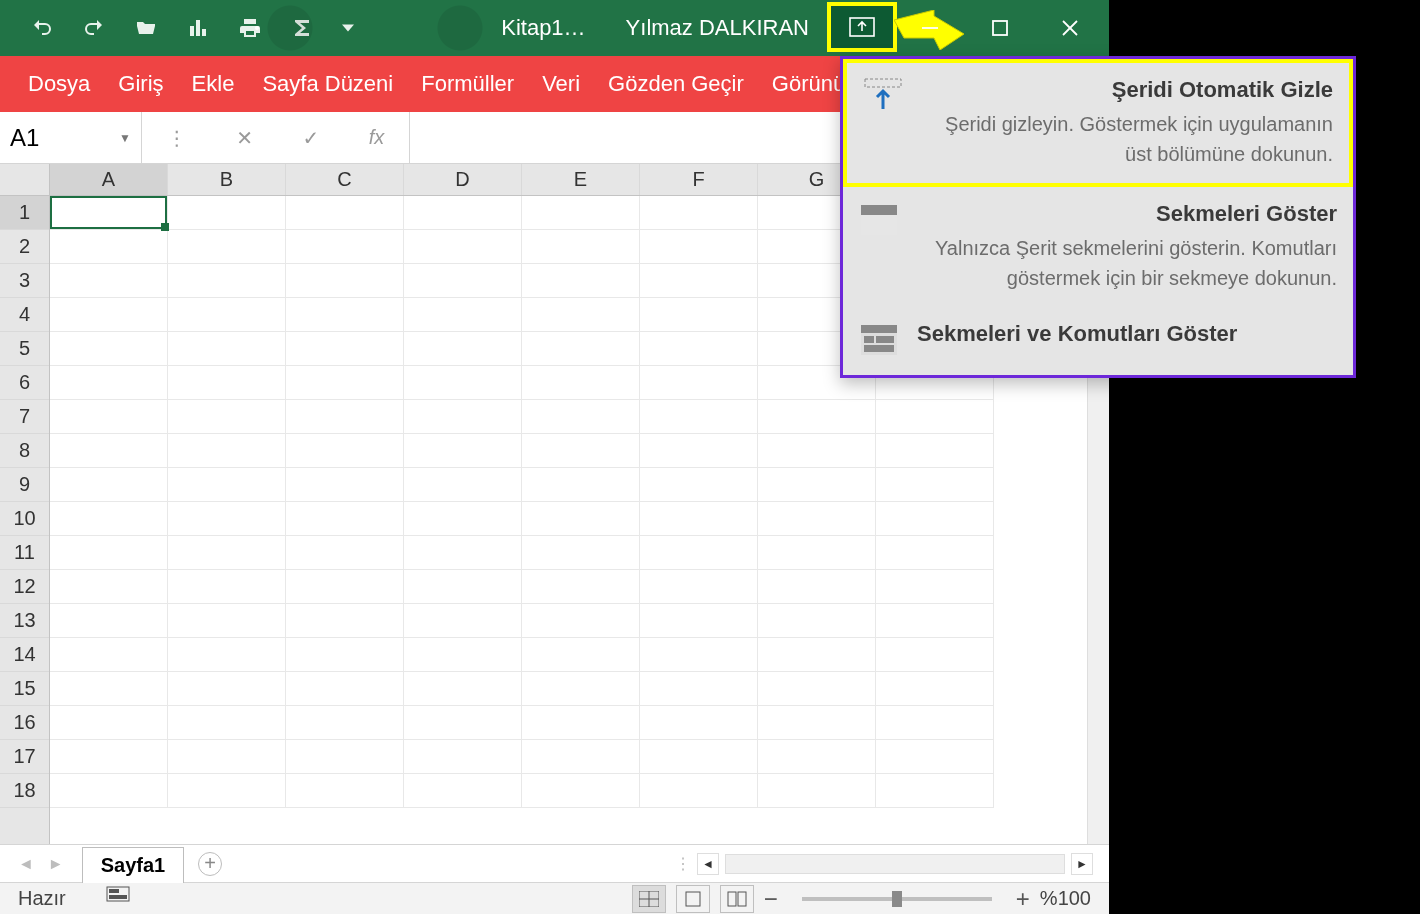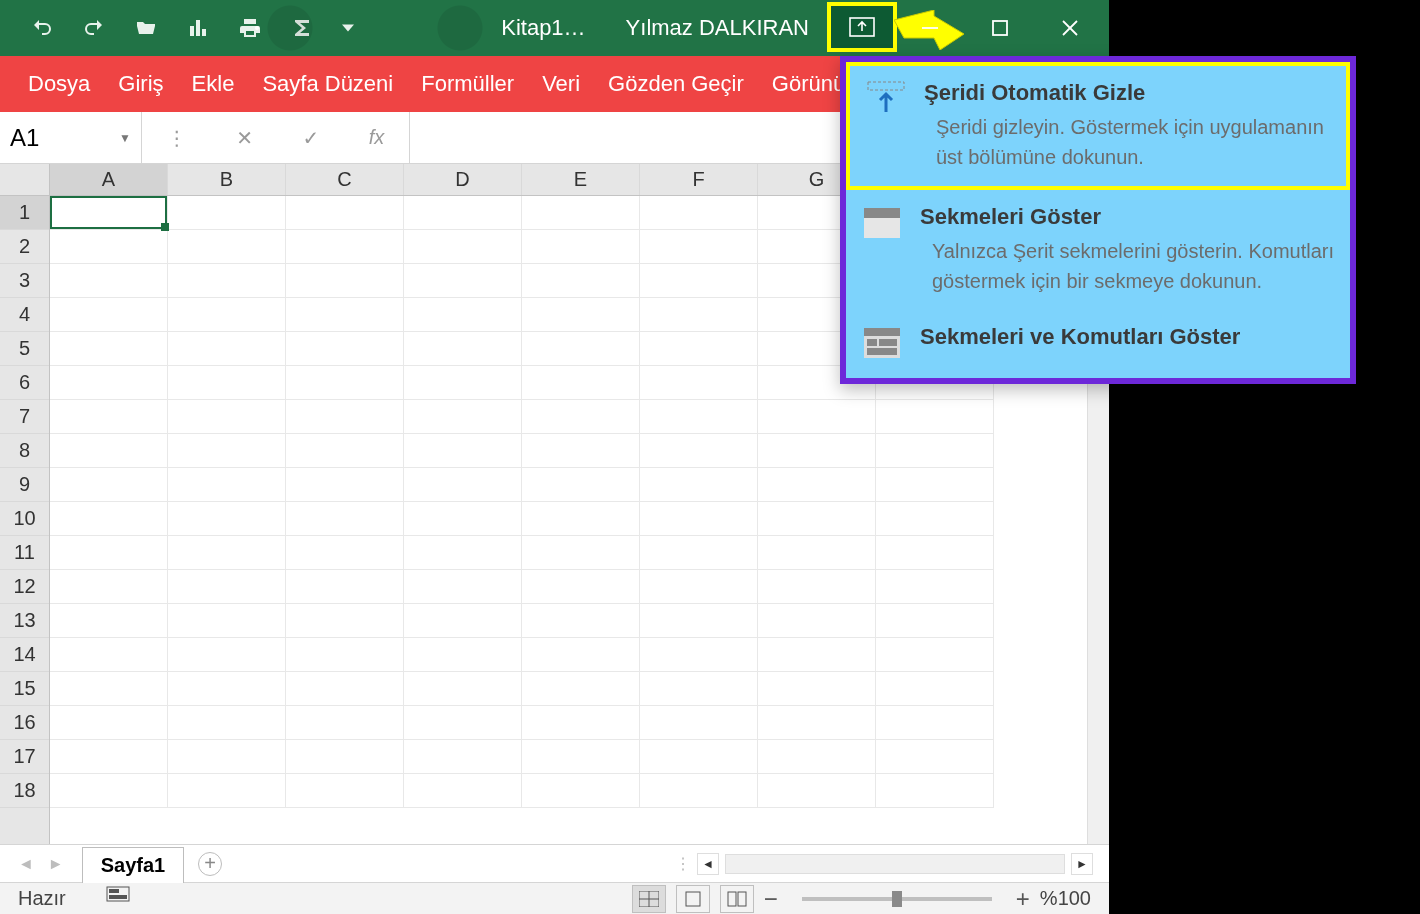--- a/index.html
+++ b/index.html
@@ -51,7 +51,7 @@
   .status-bar .vbtn { width: 34px; height: 28px; border: 1px solid #bfbfbf; display: flex; align-items: center; justify-content: center; }
   .status-bar .zoom-slider { width: 190px; height: 4px; background: #bfbfbf; position: relative; margin: 0 14px; }
   .status-bar .zoom-slider .thumb { position: absolute; left: 50%; top: -6px; width: 10px; height: 16px; background: #8a8a8a; transform: translateX(-50%); }
-  .dropdown-panel { position: absolute; left: 840px; top: 56px; width: 516px; background: #7dd3fc; border: 6px solid #6d28d9; box-shadow: 0 6px 16px rgba(0,0,0,.25); z-index: 20; }
+  .dropdown-panel { position: absolute; left: 840px; top: 56px; width: 516px; background: #e5e5e5; border: 3px solid #6d28d9; box-shadow: 0 6px 16px rgba(0,0,0,.25); z-index: 20; text-align: right; }
   .dropdown-panel .option { display: flex; padding: 14px 16px; gap: 18px; }
   .dropdown-panel .option.first { border: 4px solid #ffff00; }
   .dropdown-panel .opt-icon { width: 40px; height: 40px; flex-shrink: 0; }

